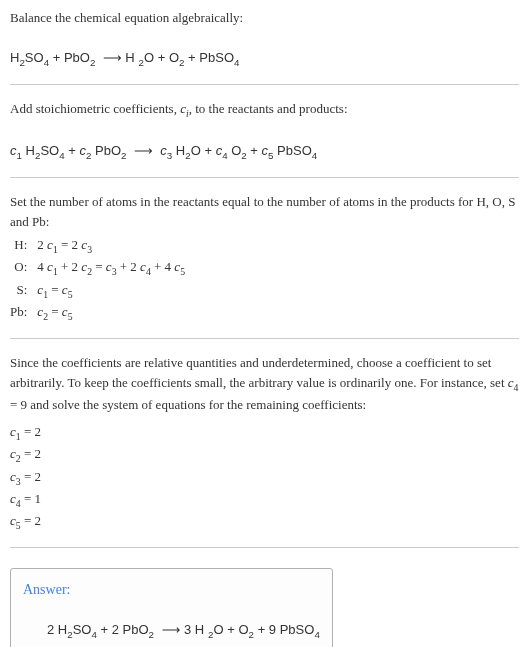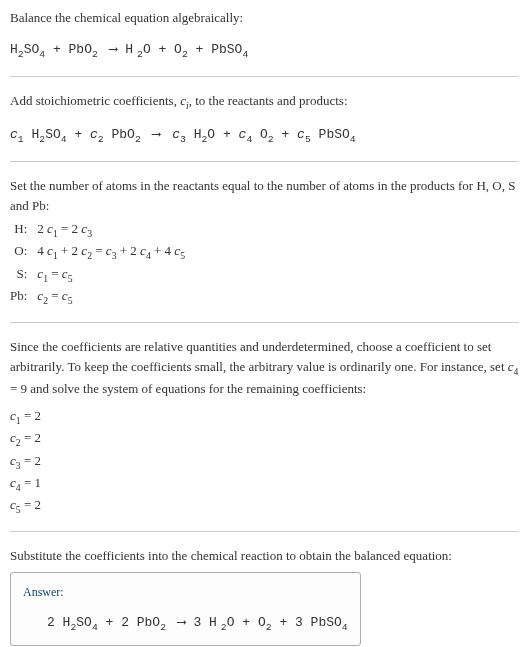--- a/index.html
+++ b/index.html
@@ -25,8 +25,8 @@
       margin: 14px 0;
     }
     .equation {
-      font-family: Liberation Mono, monospace;
-      margin-top: 12px;
+      font-family: Liberation Sans, sans-serif;
+      margin-top: 20px;
     }
     .sub {
       font-size: 0.75em;

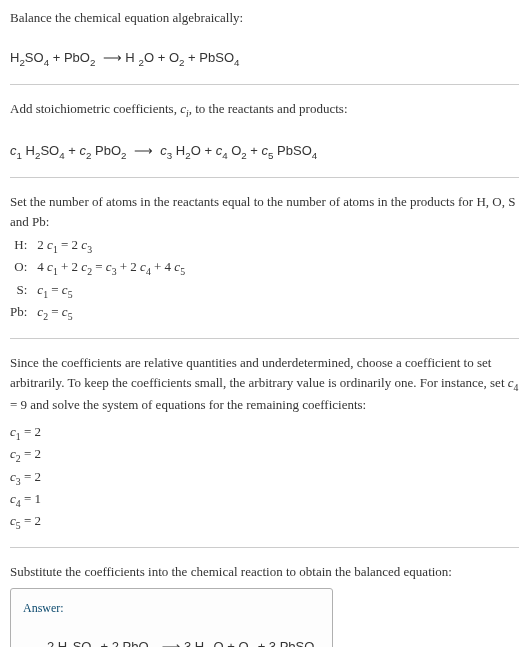--- a/index.html
+++ b/index.html
@@ -149,7 +149,6 @@
 <hr class="divider">
 
 <div class="section">
-  <div>Substitute the coefficients into the chemical reaction to obtain the balanced equation:</div>
   <div class="answer-box">
     <div class="answer-label">Answer:</div>
     <div class="answer-eq equation">

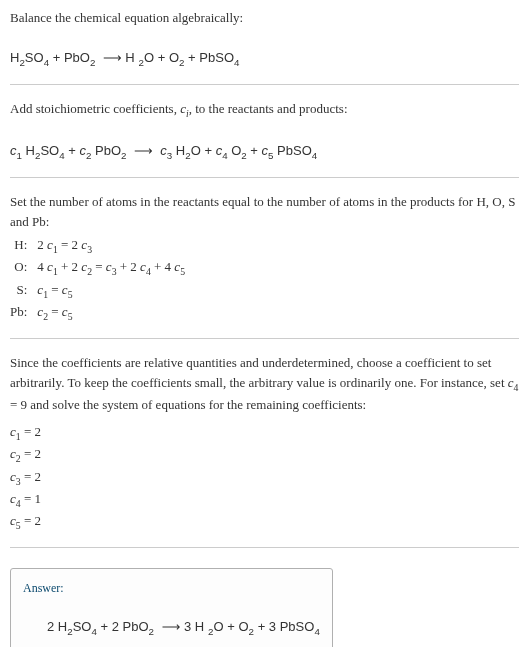--- a/index.html
+++ b/index.html
@@ -70,8 +70,8 @@
       margin-top: 6px;
     }
     .answer-label {
-      font-size: 12px;
-      color: #0c4a6e;
+      font-size: 14px;
+      color: #3b82f6;
       margin-bottom: 6px;
     }
     .answer-eq {

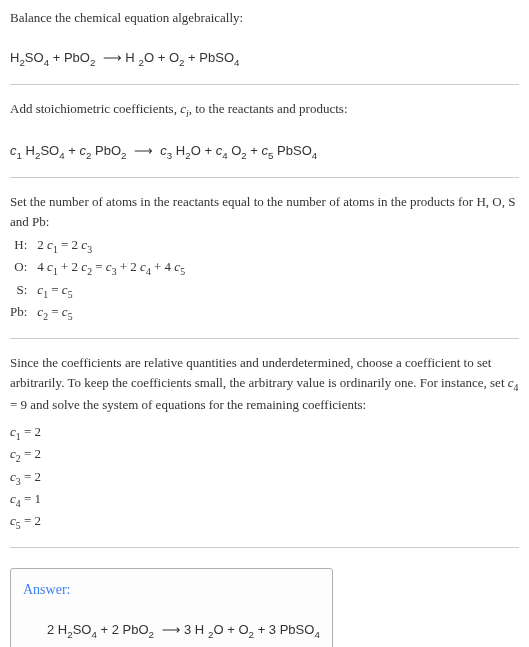--- a/index.html
+++ b/index.html
@@ -152,7 +152,7 @@
   <div class="answer-box">
     <div class="answer-label">Answer:</div>
     <div class="answer-eq equation">
-      <span>2 H</span><span class="sub">2</span><span>SO</span><span class="sub">4</span><span> + 2 PbO</span><span class="sub">2</span><span class="arrow">  ⟶  3 H</span><span class="sub">2</span><span>O + O</span><span class="sub">2</span><span> + 3 PbSO</span><span class="sub">4</span>
+      <span>2 H</span><span class="sub">2</span><span>SO</span><span class="sub">4</span><span> + 2 PbO</span><span class="sub">2</span><span class="arrow">  ⟶  3 H</span><span class="sub">2</span><span>O + O</span><span class="sub">2</span><span> + 9 PbSO</span><span class="sub">4</span>
     </div>
   </div>
 </div>

